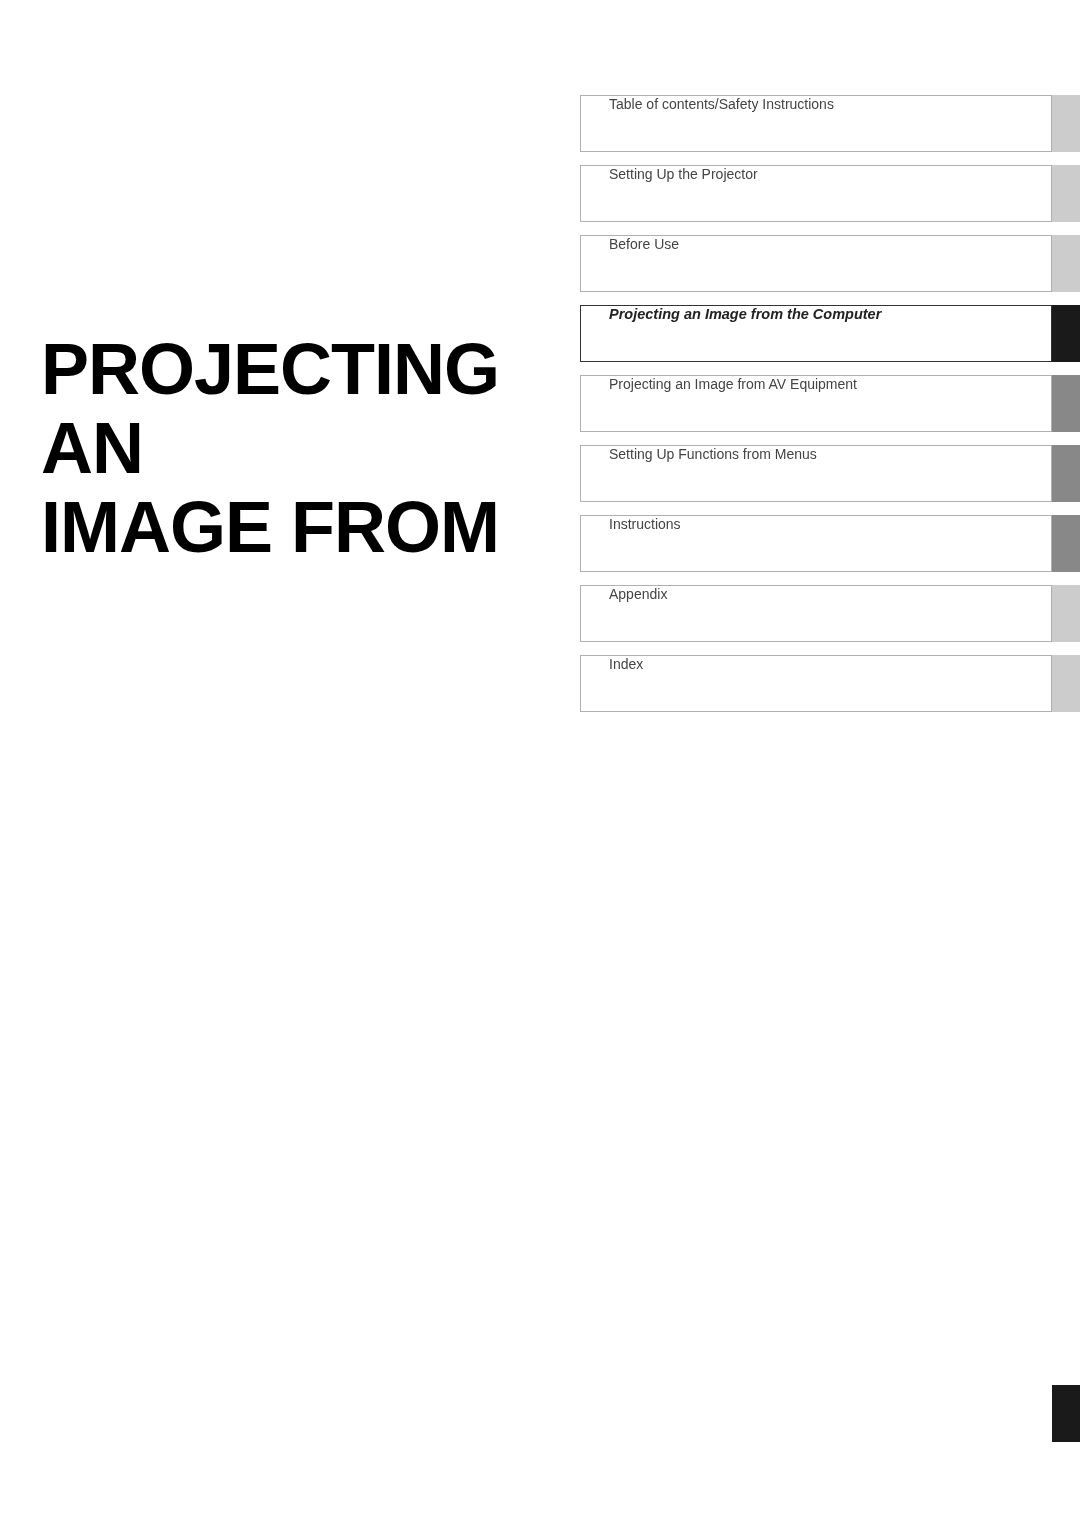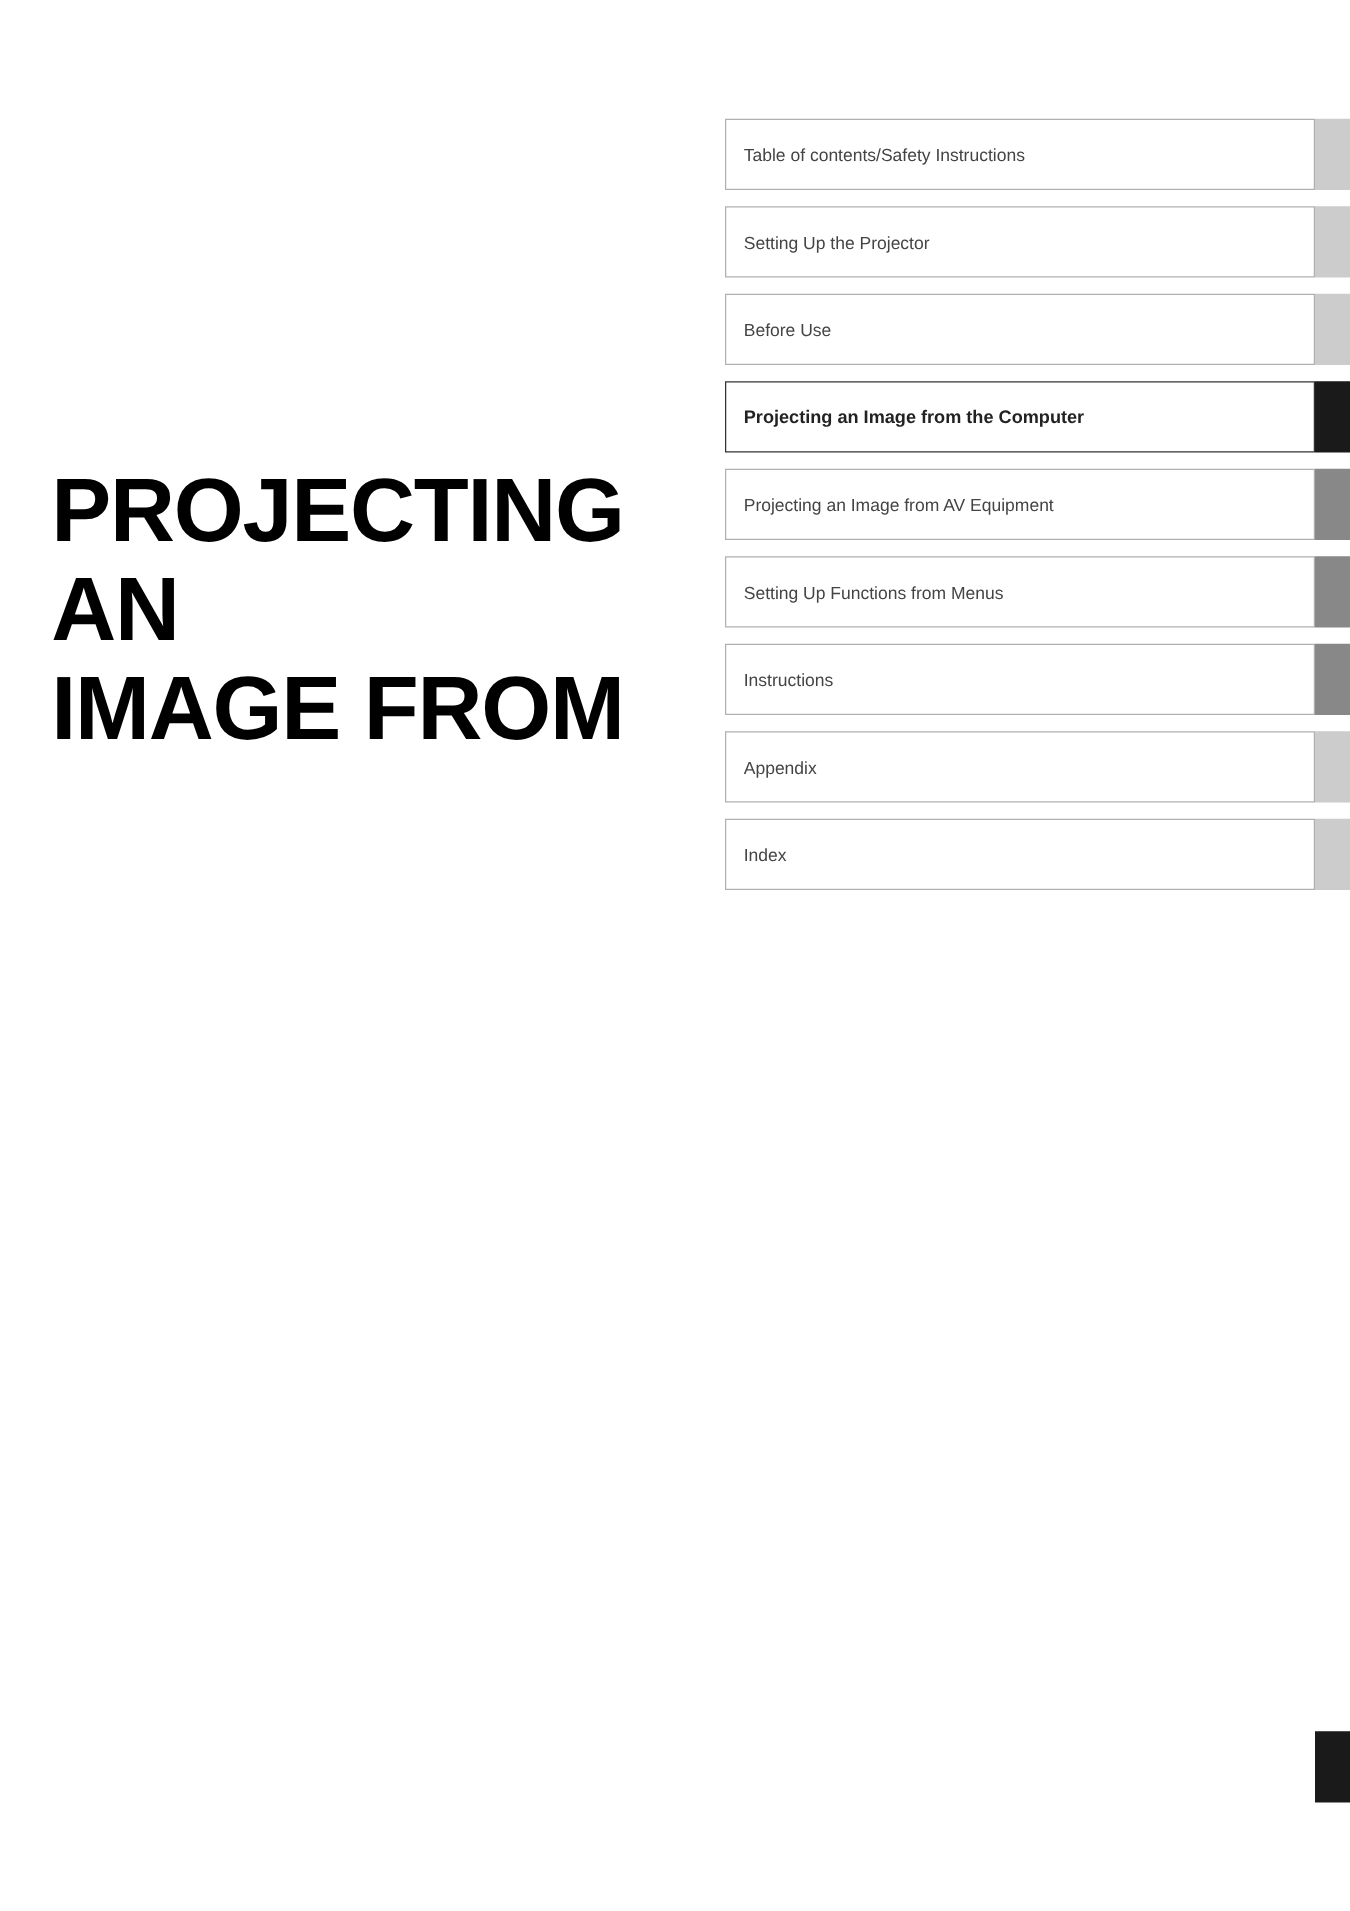--- a/index.html
+++ b/index.html
@@ -63,8 +63,8 @@
       border: 1px solid #b0b0b0;
       background: #ffffff;
       display: flex;
-      align-items: center;
-      padding-left: 14px;
+      align-items: flex-start;
+      padding-left: 28px;
     }
 
     .nav-item-box.active {

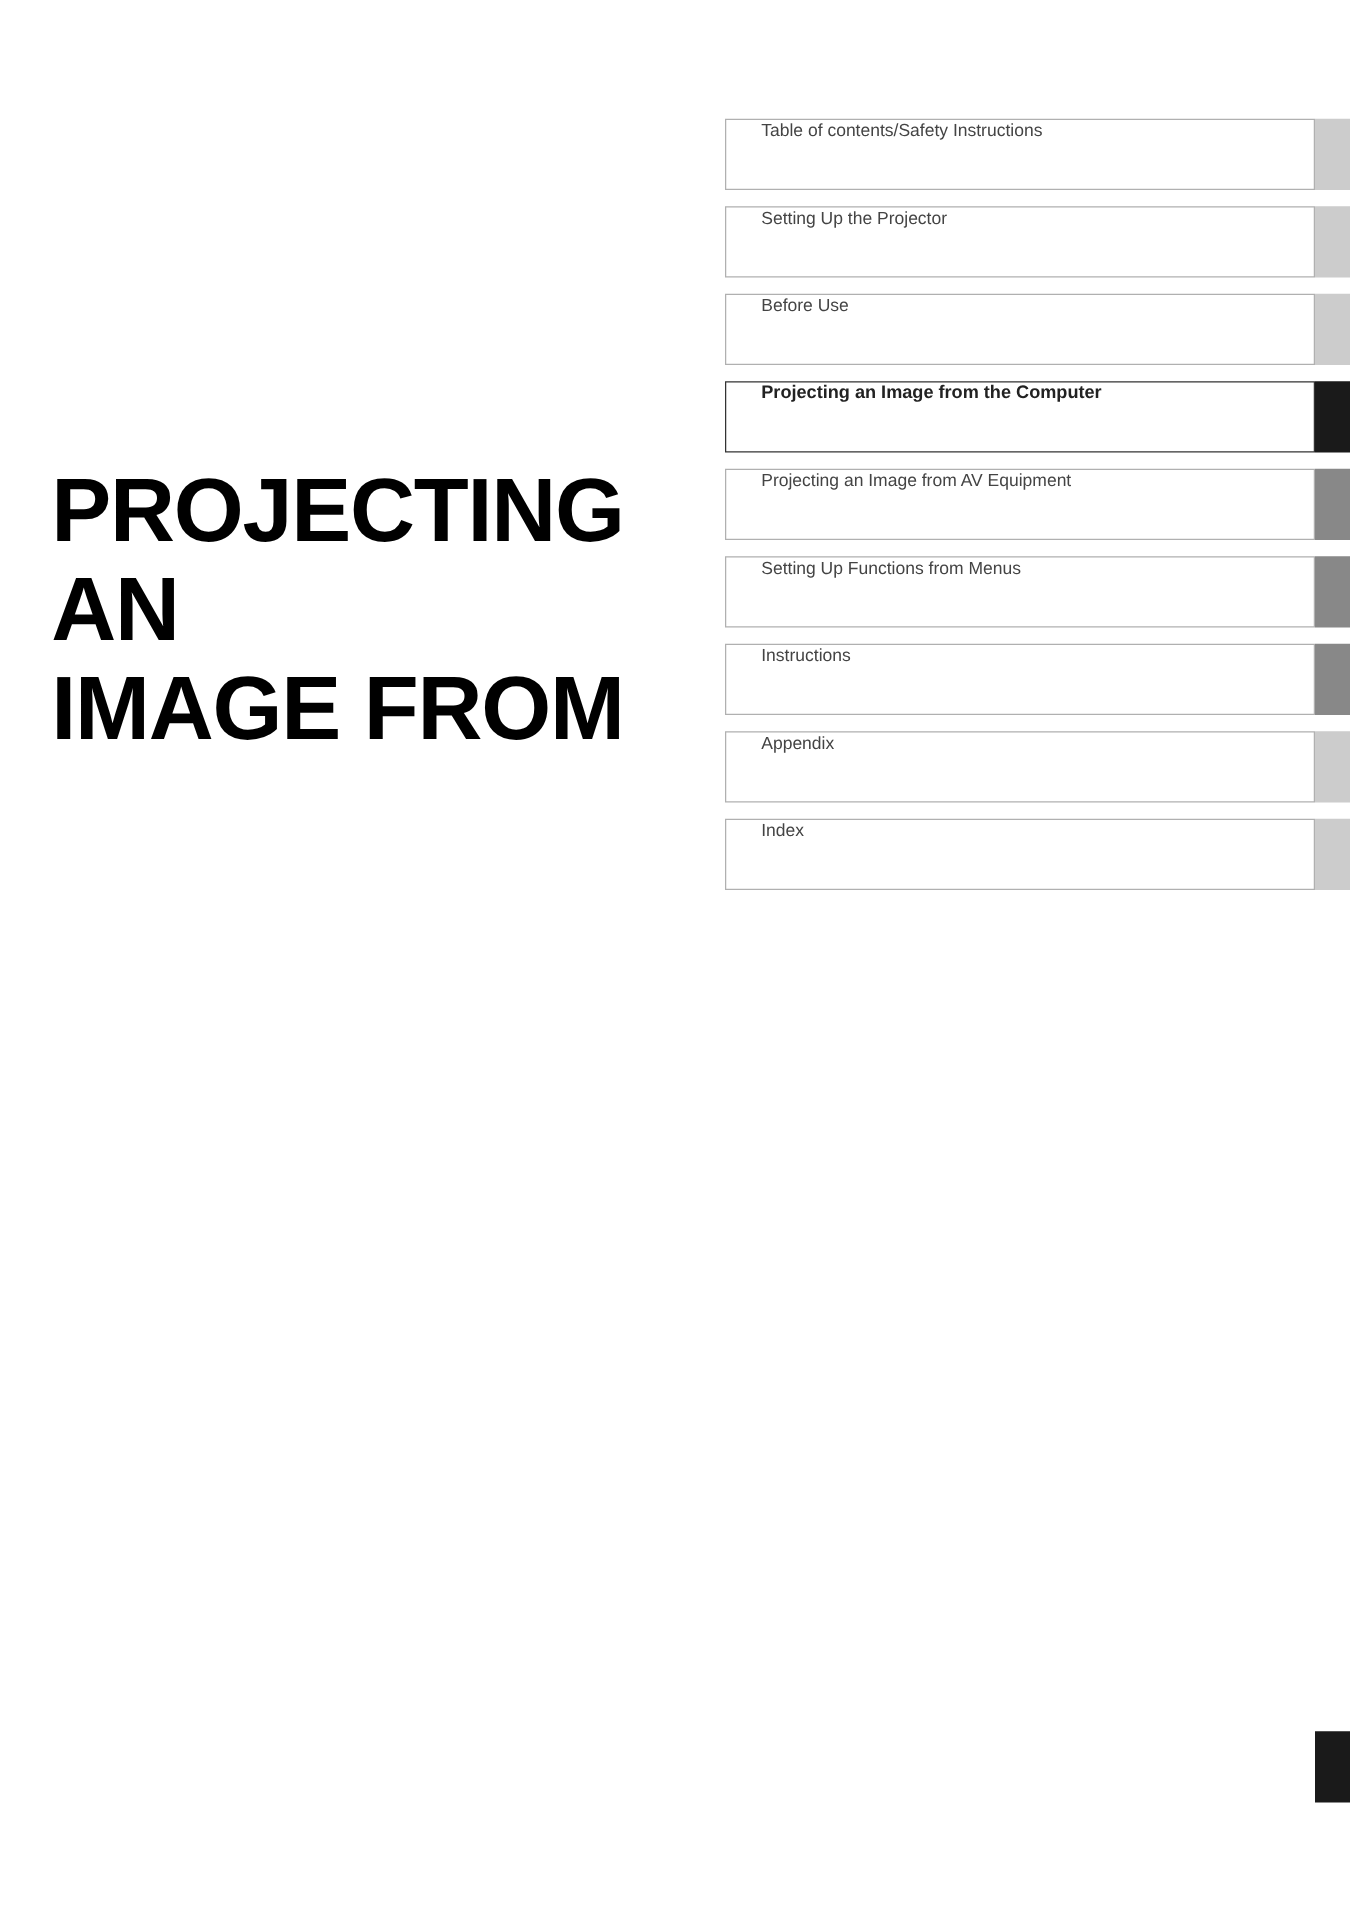--- a/index.html
+++ b/index.html
@@ -70,6 +70,7 @@
     .nav-item-box.active {
       border: 1.5px solid #333333;
       background: #ffffff;
+      font-style: italic;
     }
 
     .nav-item-label {

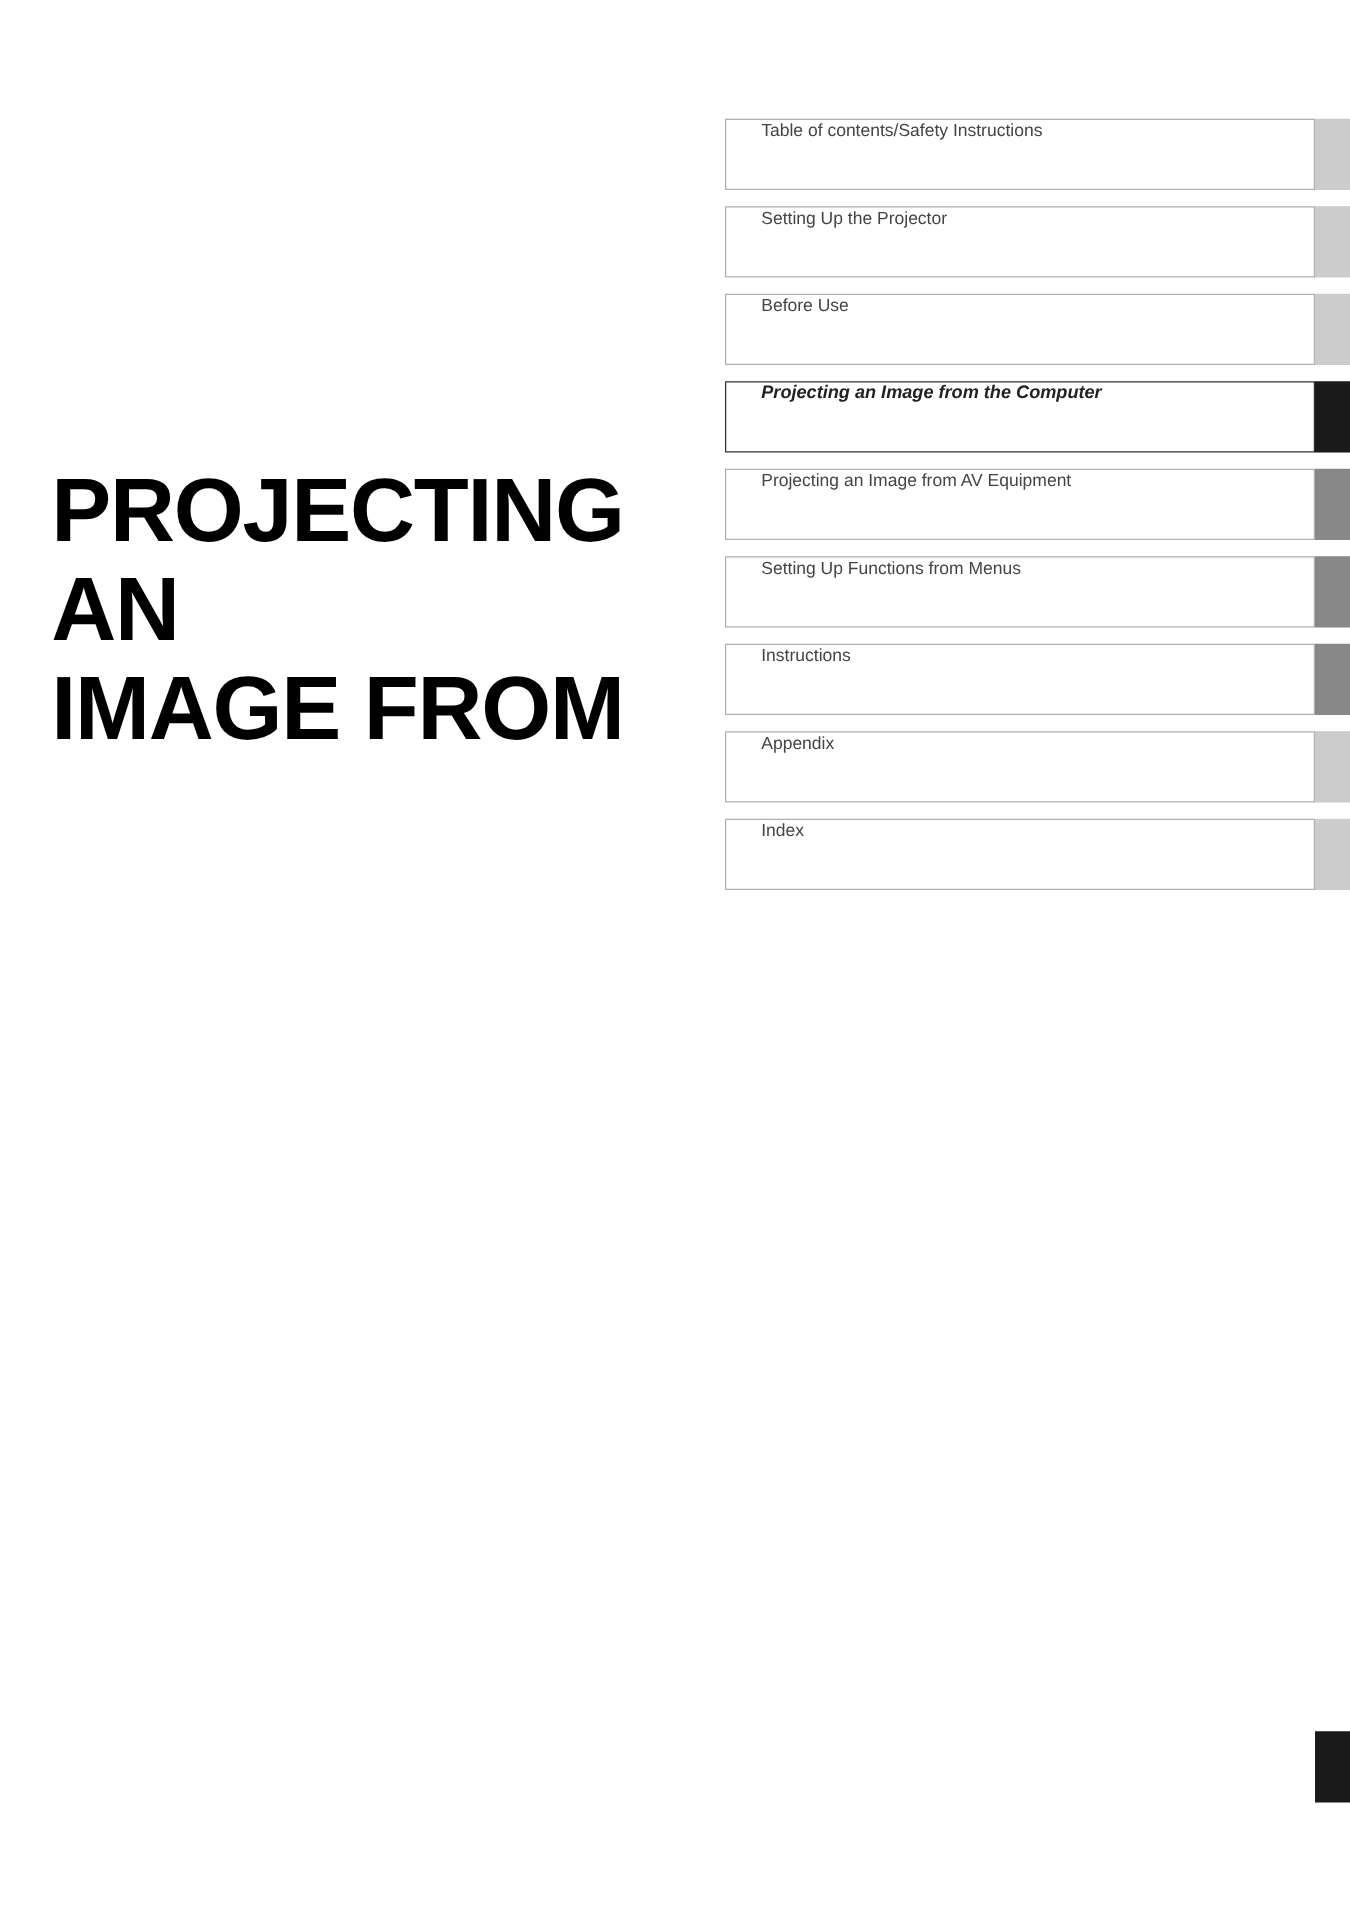--- a/index.html
+++ b/index.html
@@ -35,7 +35,6 @@
       color: #000000;
       text-transform: uppercase;
       letter-spacing: -1px;
-      margin-top: 40px;
     }
 
     .nav-panel {

